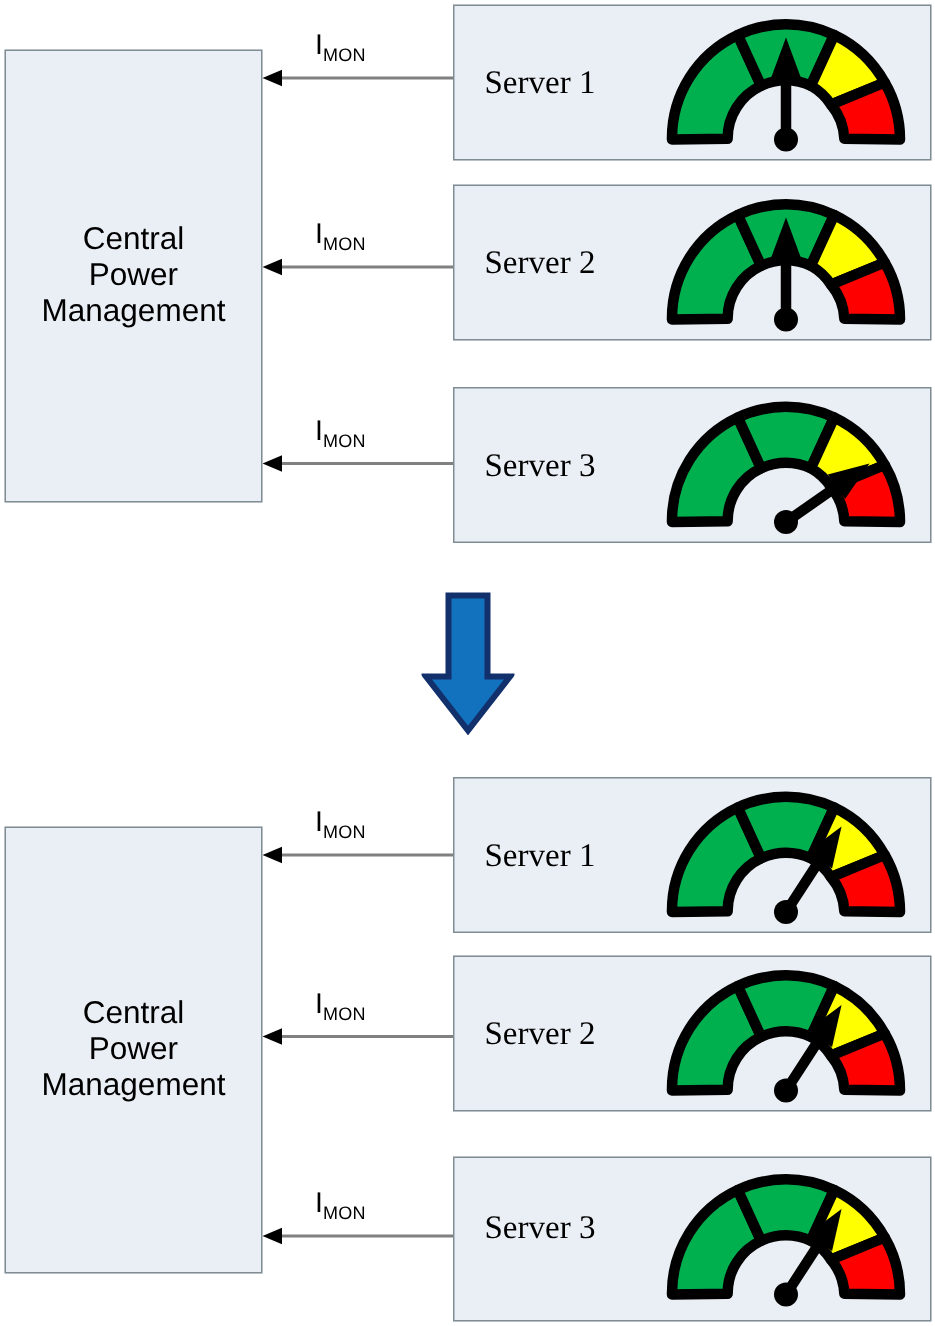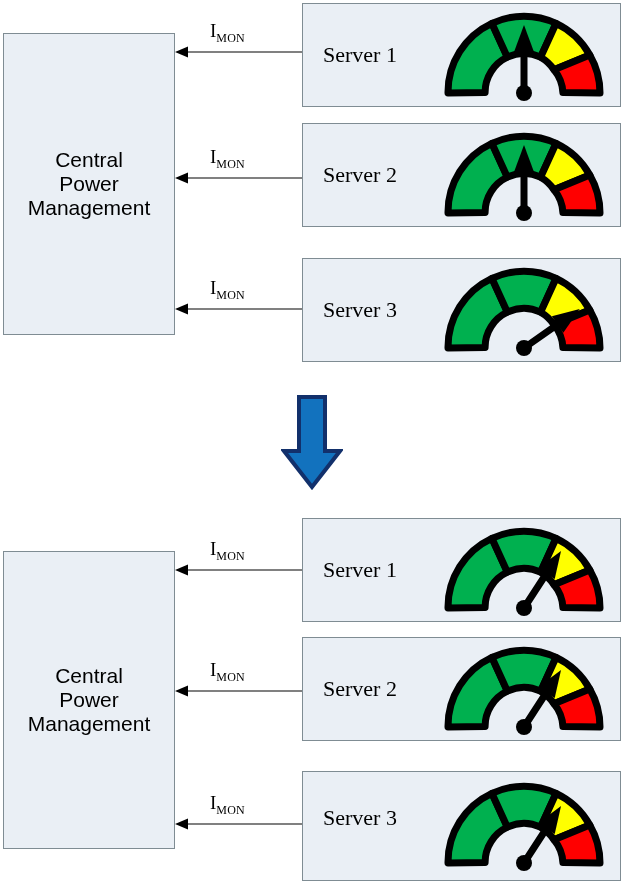--- a/index.html
+++ b/index.html
@@ -79,7 +79,7 @@
     font-size: 19px;
     color: #000000;
     white-space: nowrap;
-    font-family: Liberation Serif, serif;
+    font-family: Liberation Sans, sans-serif;
   }
   .imon sub {
     font-size: 12px;

